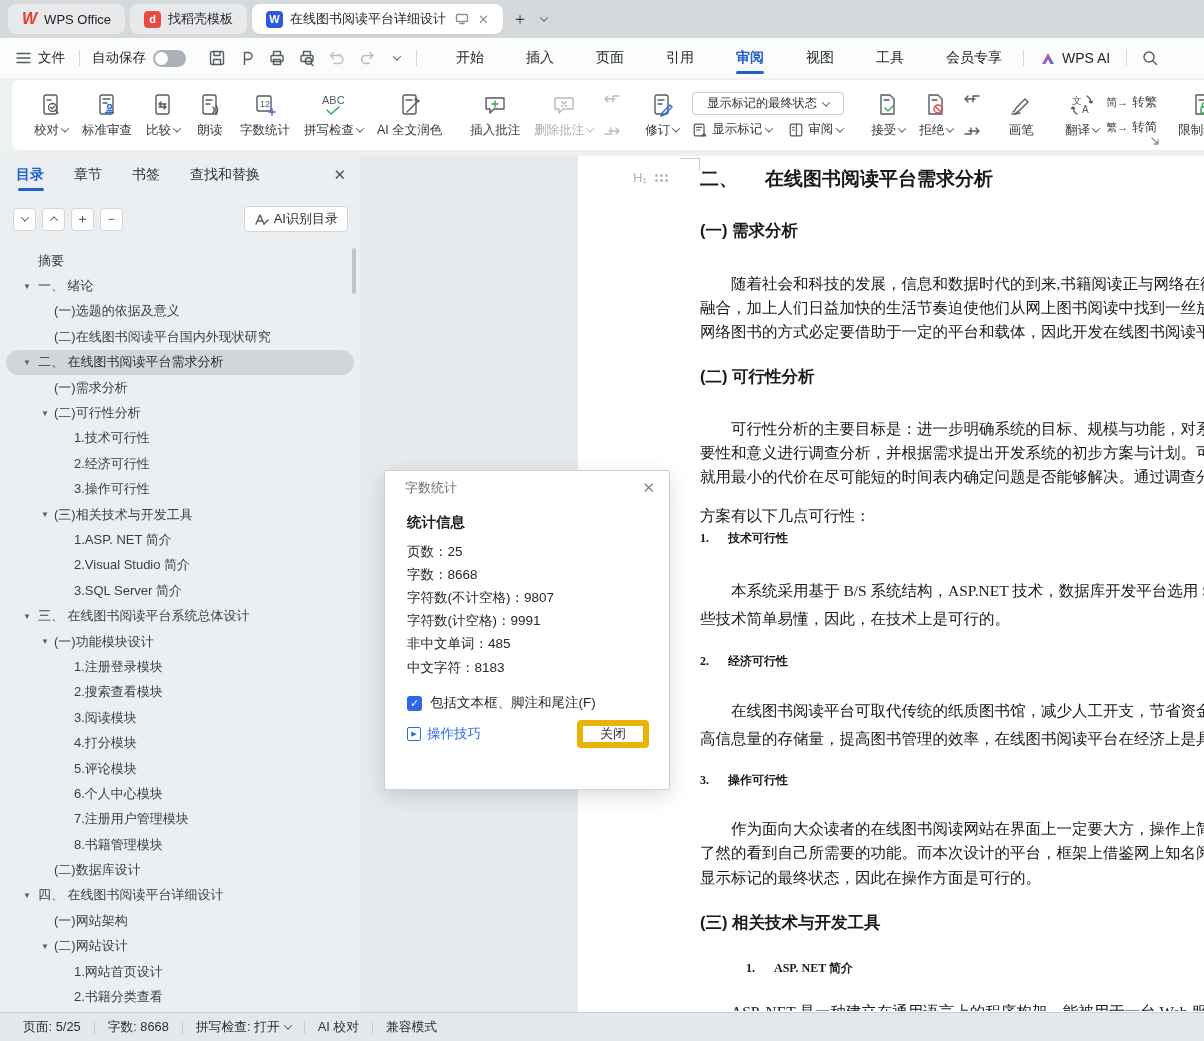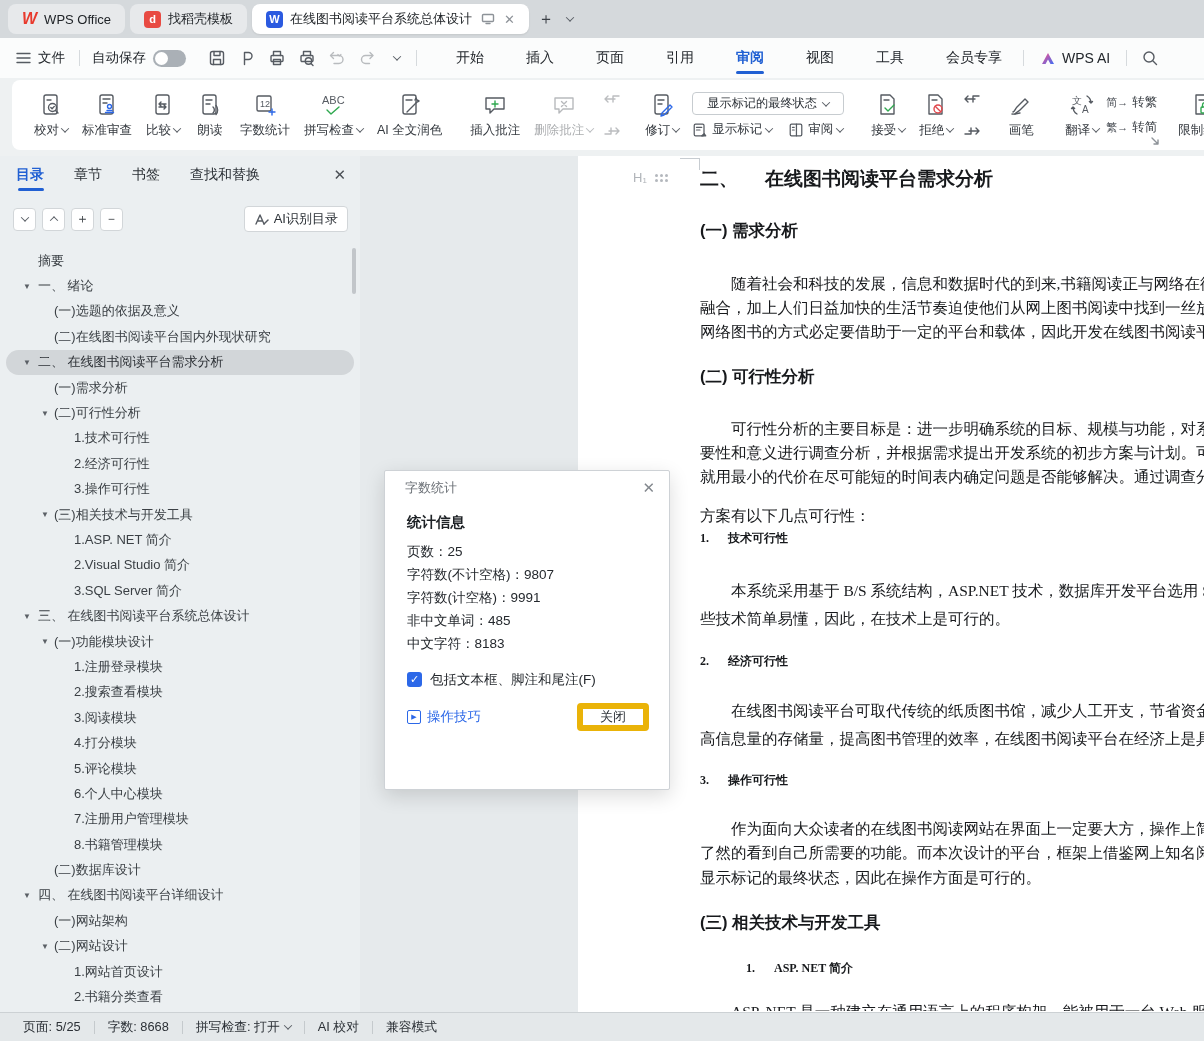--- a/index.html
+++ b/index.html
@@ -125,7 +125,7 @@
   </div>
   <div class="tab active">
     <span class="sq-logo wdoc">W</span>
-    <span>在线图书阅读平台系统总体设计</span>
+    <span>在线图书阅读平台详细设计</span>
     <span class="dim">
       <svg width="14" height="12" viewBox="0 0 14 12" class="ic" style="stroke:#8d9298">
           <rect x="1.5" y="1.5" width="11" height="7" rx="1"></rect>

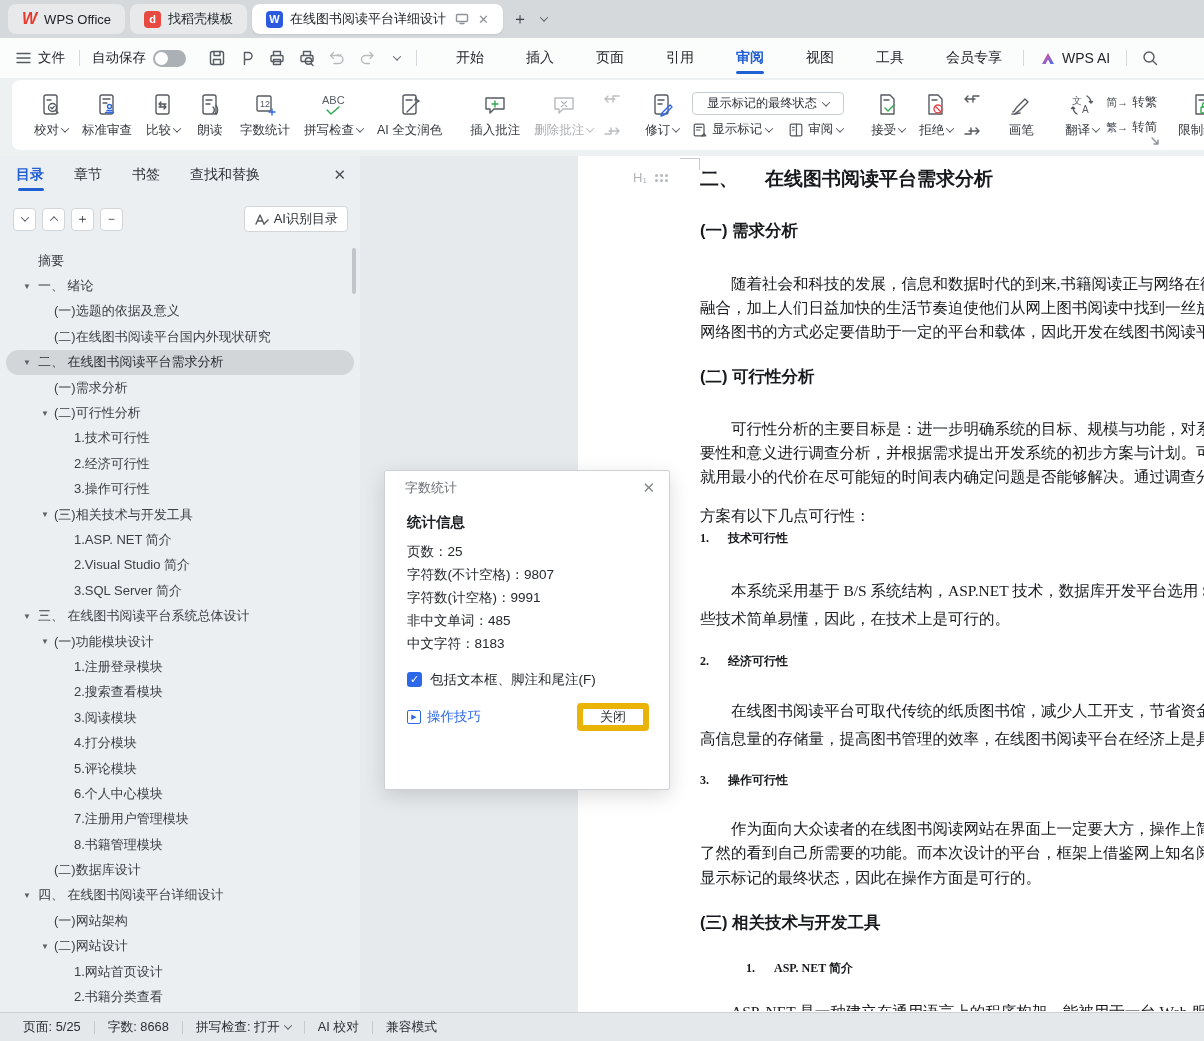--- a/index.html
+++ b/index.html
@@ -697,6 +697,7 @@
     <div class="dlg-sec">统计信息</div>
     <div>
         <div class="stat-row">页数：25</div>
+        <div class="stat-row">字数：8668</div>
         <div class="stat-row">字符数(不计空格)：9807</div>
         <div class="stat-row">字符数(计空格)：9991</div>
         <div class="stat-row">非中文单词：485</div>

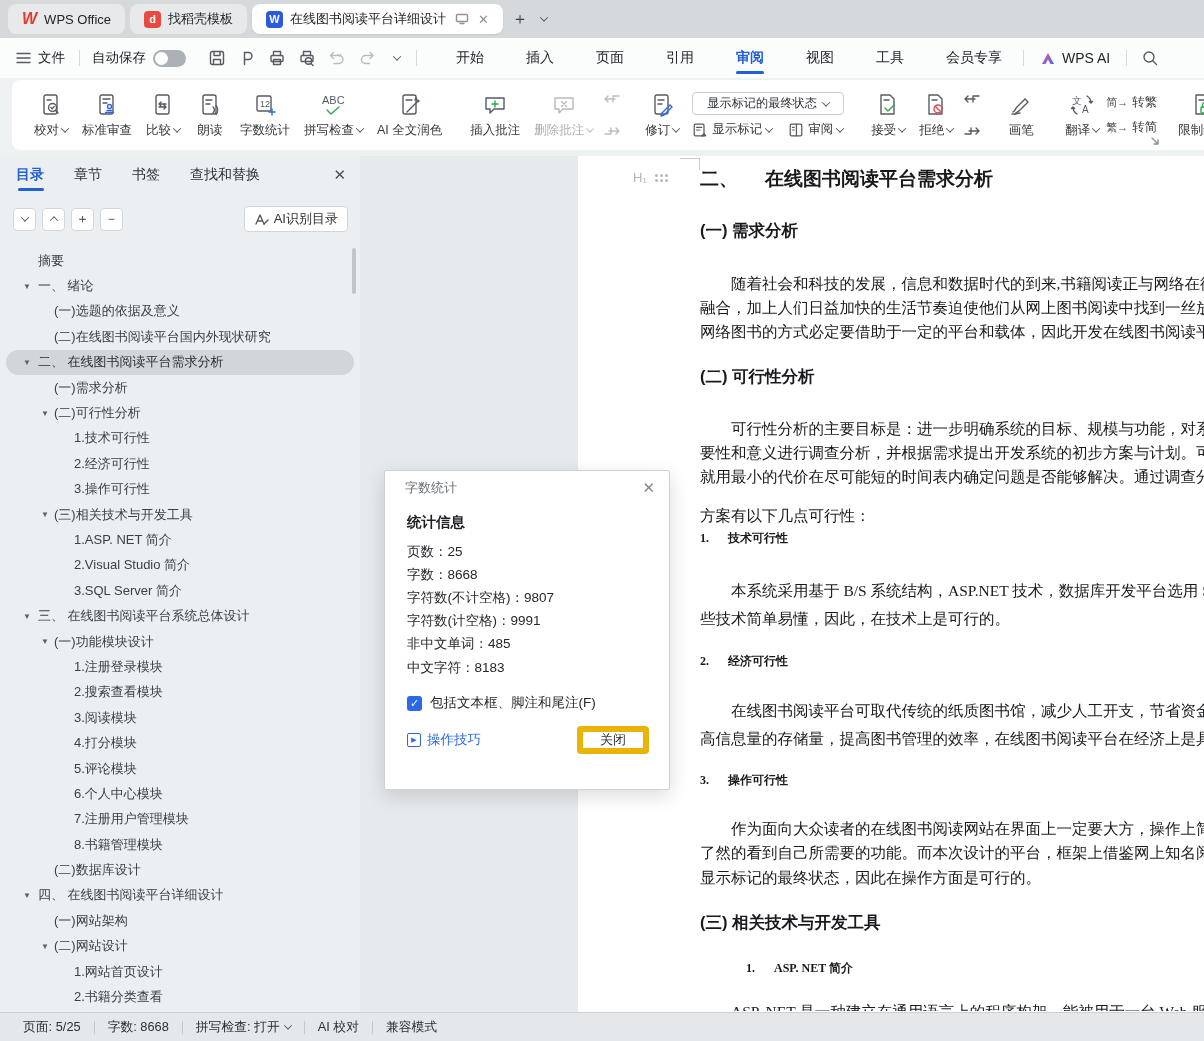--- a/index.html
+++ b/index.html
@@ -101,7 +101,7 @@
   .stat-row { font-size:13.5px; color:#24282d; height:23.2px; display:flex; align-items:center; }
   .dlg-check { display:flex; align-items:center; gap:8px; margin-top:15px; font-size:13.5px; color:#24282d; }
   .cbox { width:15px; height:15px; border-radius:3px; background:#2c68e8; color:#fff; font-size:11px; display:flex; align-items:center; justify-content:center; }
-  .dlg-foot { display:flex; align-items:center; justify-content:space-between; margin-top:14px; }
+  .dlg-foot { display:flex; align-items:center; justify-content:space-between; margin-top:8px; }
   .tips { display:flex; align-items:center; gap:6px; color:#2c68e8; font-size:13.5px; }
   .tips-ic { width:14px; height:14px; border:1.3px solid #2c68e8; border-radius:2px; display:flex; align-items:center; justify-content:center; font-size:7px; color:#2c68e8; }
   .close-btn { width:72px; height:28px; background:#fff; border:6px solid #eab308; border-radius:4px; font-size:13px; color:#2b3036; display:flex; align-items:center; justify-content:center; }

